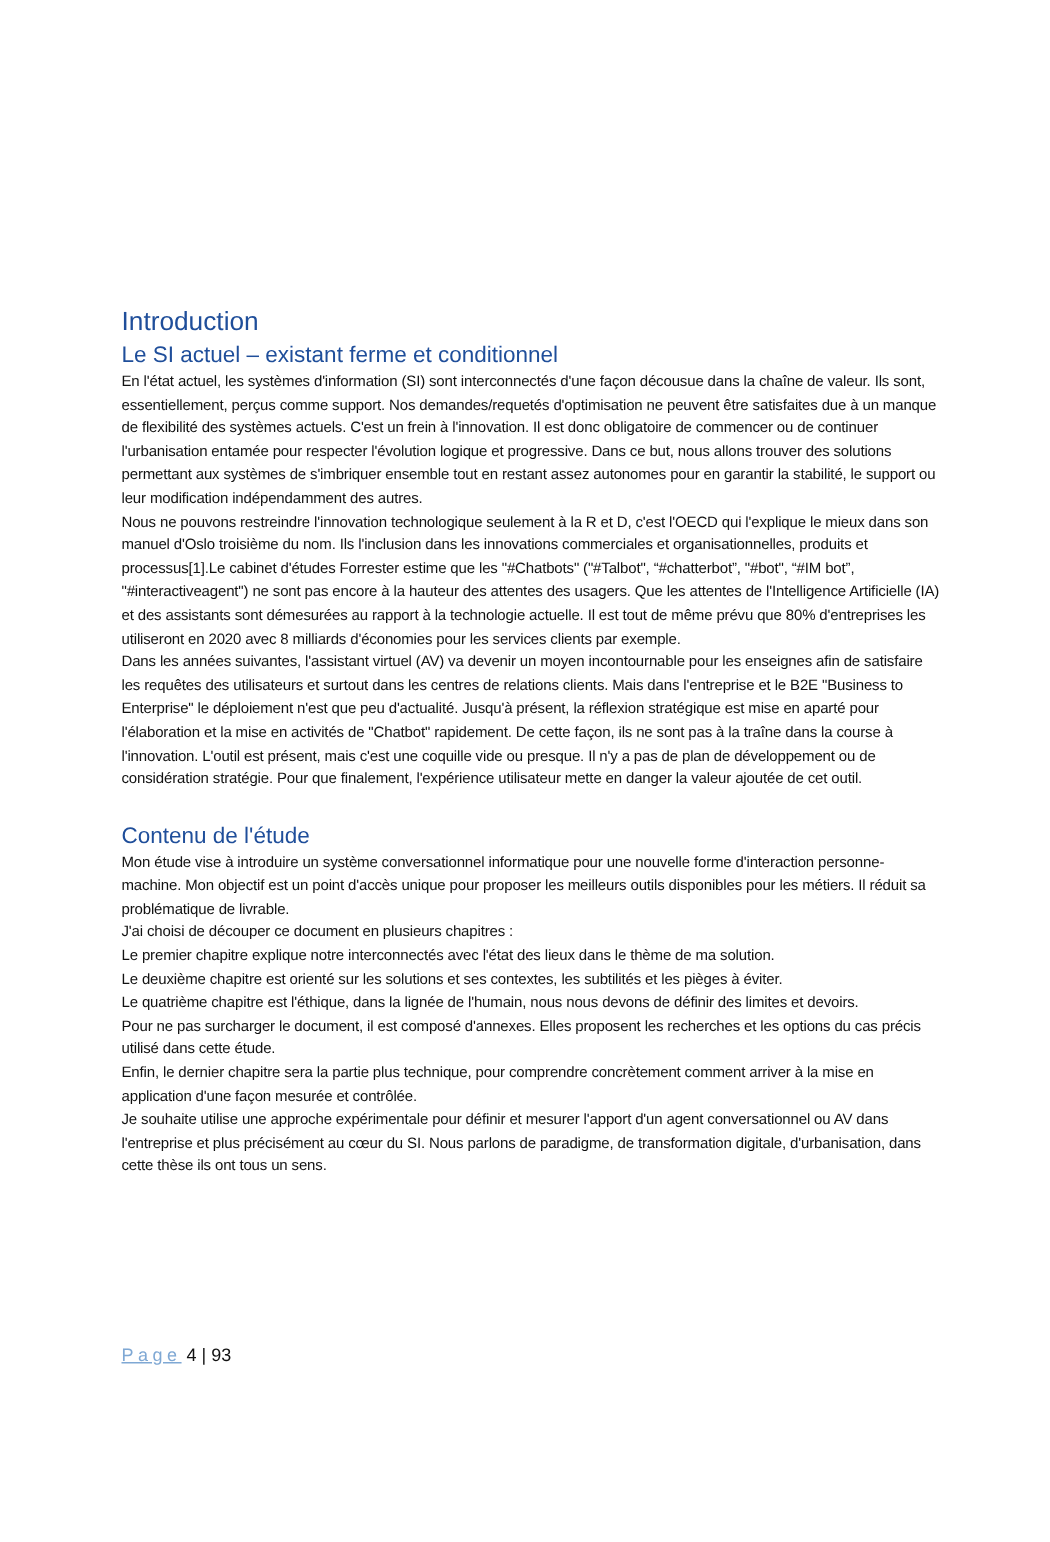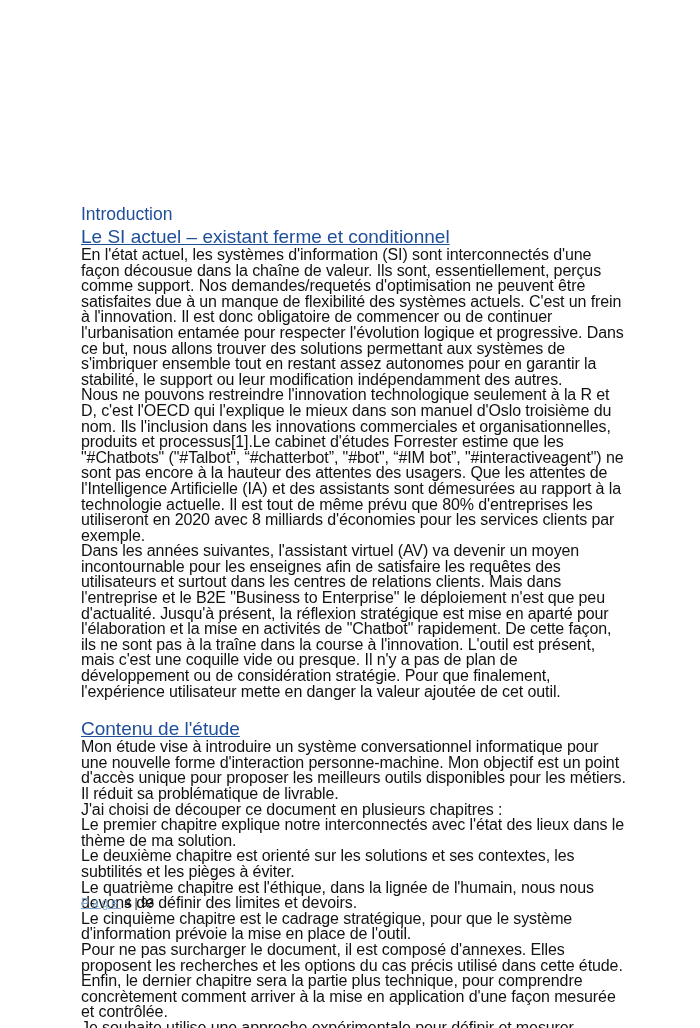--- a/index.html
+++ b/index.html
@@ -6,7 +6,7 @@
   body { width: 700px; height: 1028px; position: relative; overflow: hidden; }
   .page { position: absolute; left: 81px; top: 154px; width: 548px; font-family: "Liberation Sans", sans-serif; color: #111; margin-top: 48px; }
   .h1 { font-size: 17.5px; color: #1f4e9a; line-height: 24px; margin: 0; font-weight: normal; }
-  .h2 { font-size: 19px; color: #1f4e9a; line-height: 21px; margin: 0; font-weight: normal; text-decoration: underline; }
+  .h2 { font-size: 15px; color: #1f4e9a; line-height: 21px; margin: 0; font-weight: normal; }
   .h2.spaced { margin-top: 19px; }
   .p { font-size: 16px; line-height: 15.6px; margin: 0; letter-spacing: -0.1px; }
   .footer { position: absolute; left: 81px; top: 896px; font-family: "Liberation Sans", sans-serif; font-size: 12px; }

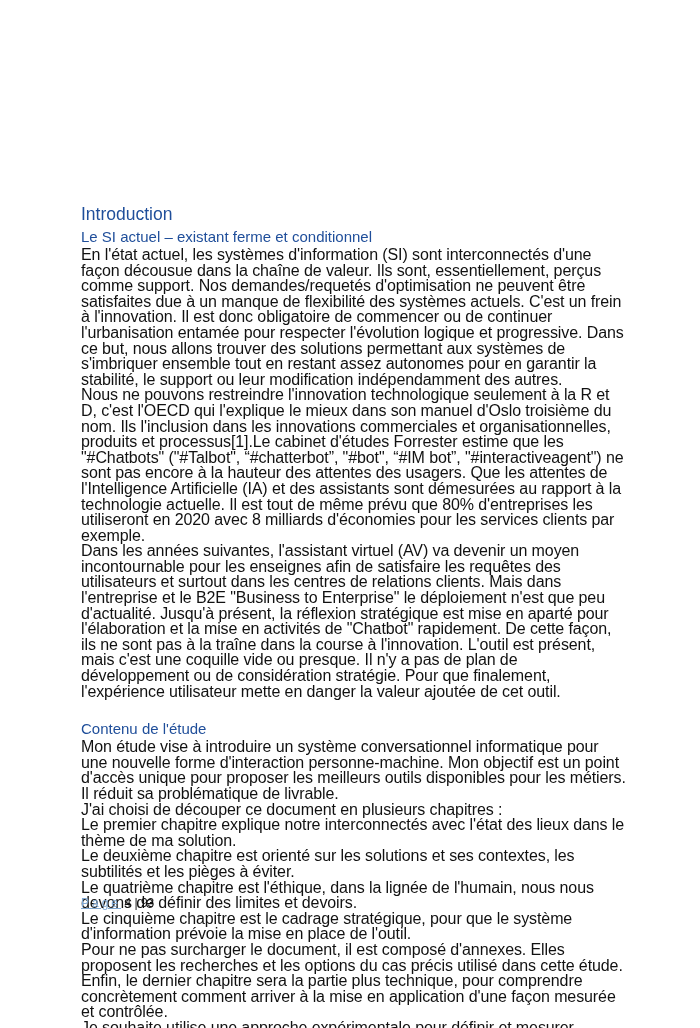--- a/index.html
+++ b/index.html
@@ -8,7 +8,7 @@
   .h1 { font-size: 17.5px; color: #1f4e9a; line-height: 24px; margin: 0; font-weight: normal; }
   .h2 { font-size: 15px; color: #1f4e9a; line-height: 21px; margin: 0; font-weight: normal; }
   .h2.spaced { margin-top: 19px; }
-  .p { font-size: 16px; line-height: 15.6px; margin: 0; letter-spacing: -0.1px; }
+  .p { font-size: 10px; line-height: 15.6px; margin: 0; letter-spacing: -0.1px; }
   .footer { position: absolute; left: 81px; top: 896px; font-family: "Liberation Sans", sans-serif; font-size: 12px; }
   .footer .pg { color: #7fa8d4; letter-spacing: 3px; text-decoration: underline; }
   .footer .num { color: #111; }

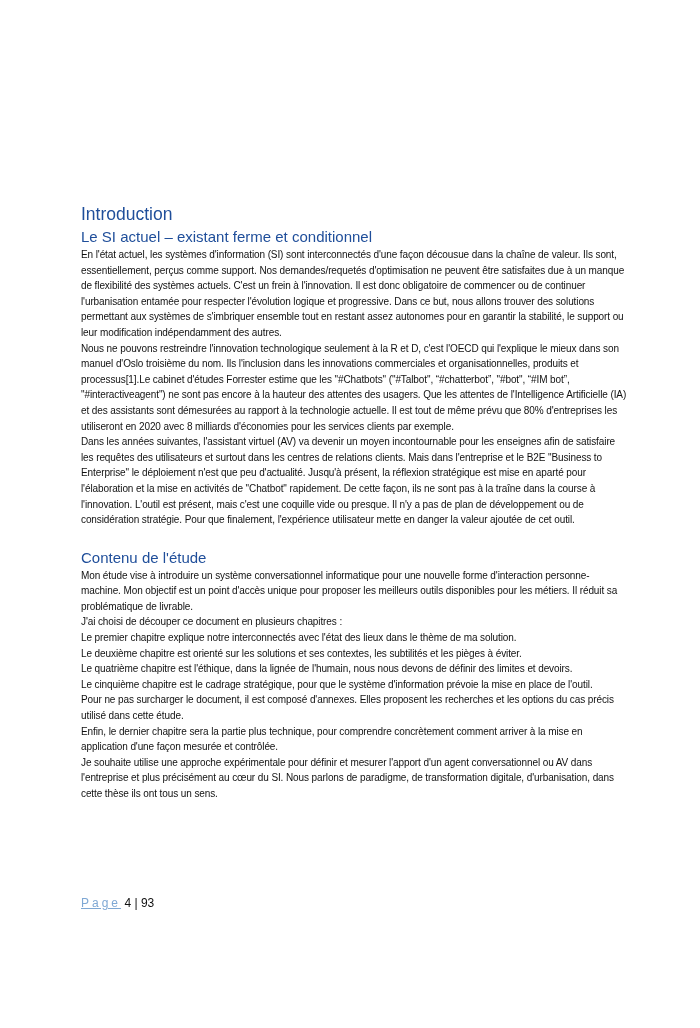--- a/index.html
+++ b/index.html
@@ -30,7 +30,6 @@
   <p class="p">Le premier chapitre explique notre interconnectés avec l'état des lieux dans le thème de ma solution.</p>
   <p class="p">Le deuxième chapitre est orienté sur les solutions et ses contextes, les subtilités et les pièges à éviter.</p>
   <p class="p">Le quatrième chapitre est l'éthique, dans la lignée de l'humain, nous nous devons de définir des limites et devoirs.</p>
-  <p class="p">Le cinquième chapitre est le cadrage stratégique, pour que le système d'information prévoie la mise en place de l'outil.</p>
   <p class="p">Pour ne pas surcharger le document, il est composé d'annexes. Elles proposent les recherches et les options du cas précis utilisé dans cette étude.</p>
   <p class="p">Enfin, le dernier chapitre sera la partie plus technique, pour comprendre concrètement comment arriver à la mise en application d'une façon mesurée et contrôlée.</p>
   <p class="p">Je souhaite utilise une approche expérimentale pour définir et mesurer l'apport d'un agent conversationnel ou AV dans l'entreprise et plus précisément au cœur du SI. Nous parlons de paradigme, de transformation digitale, d'urbanisation, dans cette thèse ils ont tous un sens.</p>

